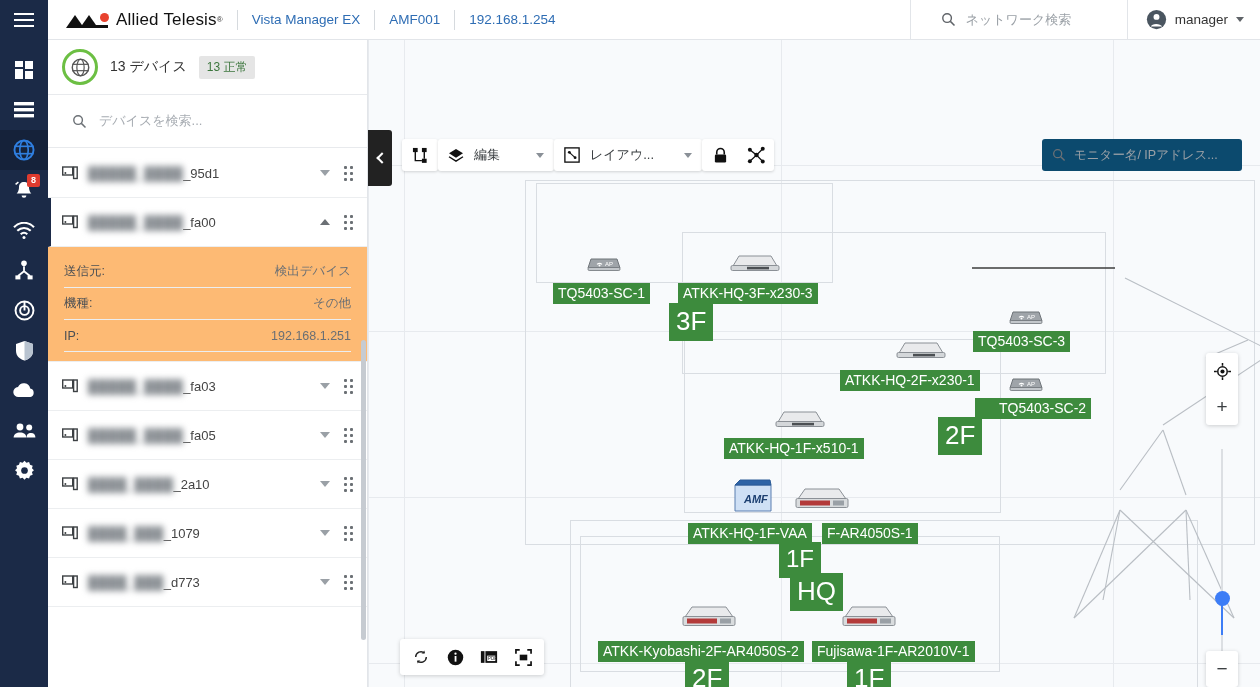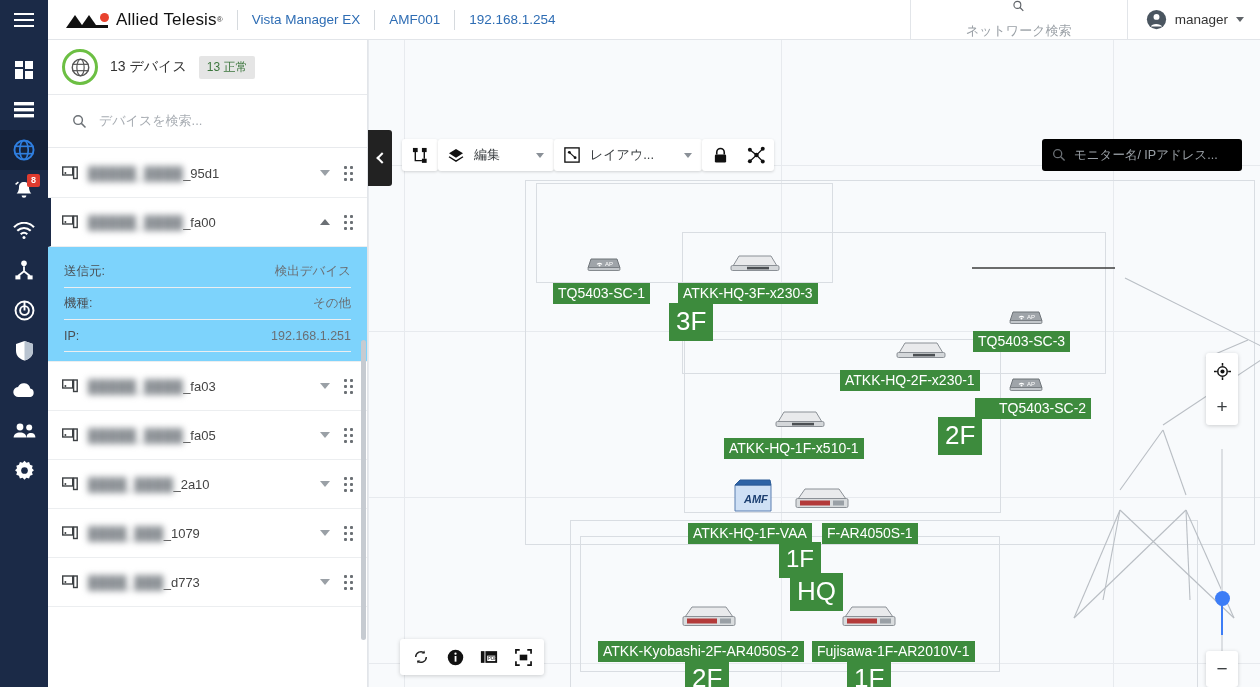--- a/index.html
+++ b/index.html
@@ -51,7 +51,7 @@
   .net-search {
     display:flex; align-items:center; gap:10px;
     border-left:1px solid #e2e5e9; border-right:1px solid #e2e5e9;
-    height:40px; padding:0 30px; width:218px;flex-direction:column;
+    height:40px; padding:0 30px; width:218px;
   }
   .net-search .ph { color:#9aa0a6; font-size:13px; }
   .user-box { display:flex; align-items:center; gap:8px; padding:0 16px 0 18px; }

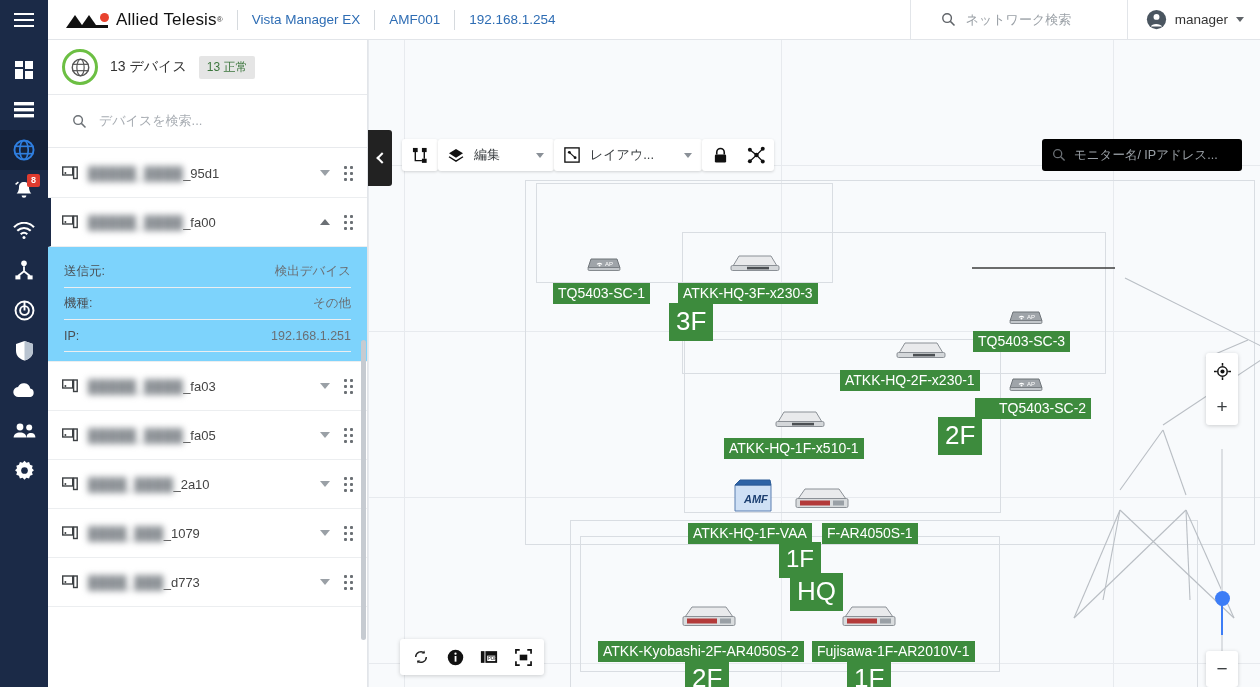--- a/index.html
+++ b/index.html
@@ -135,7 +135,7 @@
   .tb-group{ display:flex; background:#fff; border-radius:3px; box-shadow:0 1px 3px rgba(0,0,0,.16); }
   .tb-group .tb-icon{ height:32px; display:flex;align-items:center;justify-content:center; cursor:pointer;}
 
-  .map-search{ position:absolute; top:139px; right:18px; width:200px; height:32px; background:#000000;
+  .map-search{ position:absolute; top:139px; right:18px; width:200px; height:32px; background:#0c4a6e;
     border-radius:3px; display:flex; align-items:center; gap:8px; padding:0 10px; z-index:25; }
   .map-search .ph{ color:#9aa0a6; font-size:12.5px; }
 

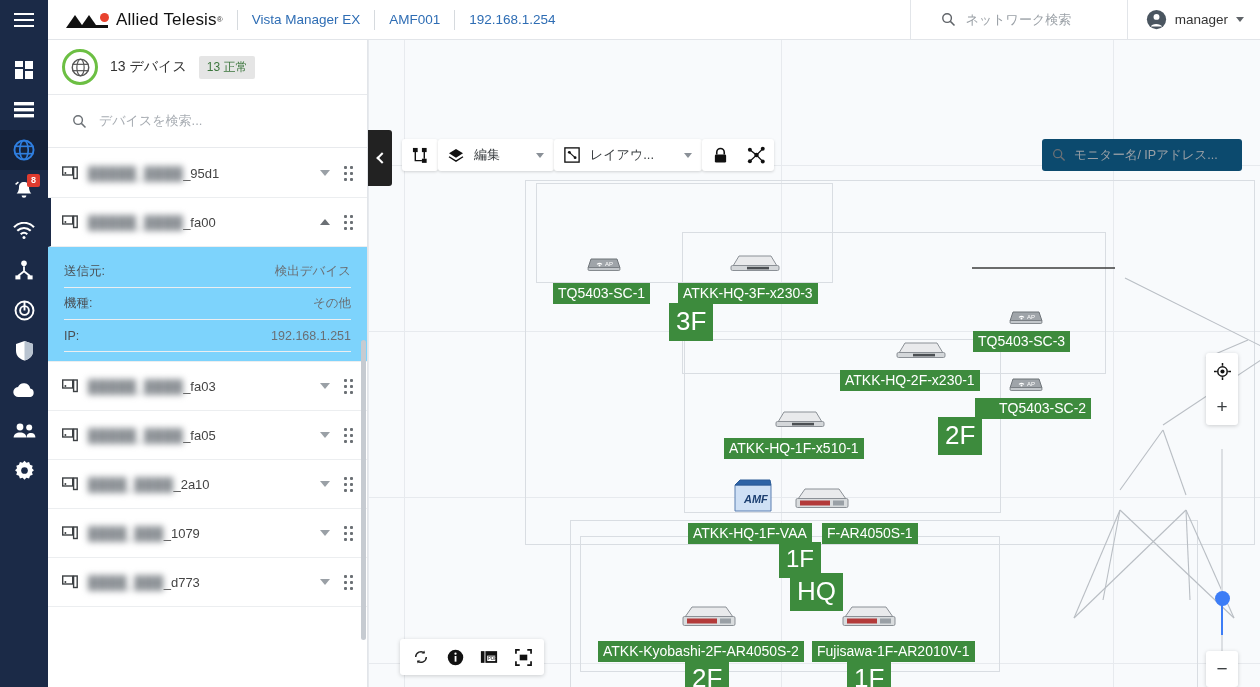--- a/index.html
+++ b/index.html
@@ -101,7 +101,7 @@
   .grip { display:grid; grid-template-columns:repeat(2,3px); grid-gap:3px; cursor:grab; }
   .grip i{ width:3px;height:3px;background:#6b7075; border-radius:1px; display:block;}
 
-  .detail { background:#7dd3fc; border-bottom:1px solid #eceef0; padding:0 16px; }
+  .detail { background:#fdba74; border-bottom:1px solid #eceef0; padding:0 16px; }
   .detail-row{ display:flex; justify-content:space-between; align-items:center; height:32px;
     border-bottom:1px solid #eceef0; font-size:12.5px; }
   .detail-row:last-child{ border-bottom:none; }

